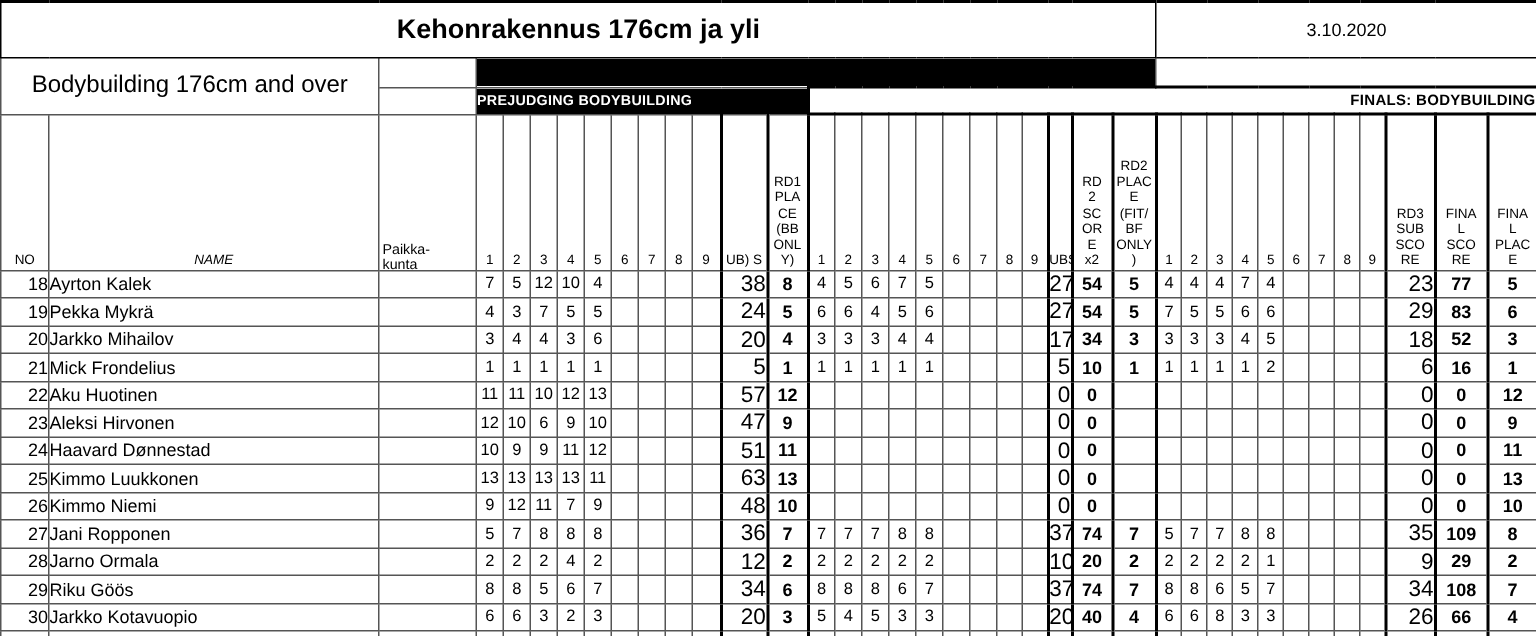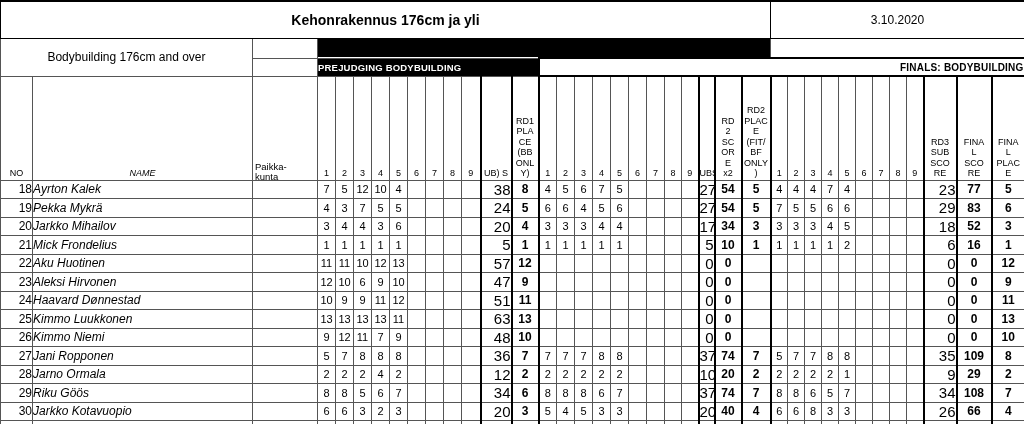--- a/index.html
+++ b/index.html
@@ -25,7 +25,7 @@
   tr.r-data{height:18.5px}
   
   tr.r-title td{border:1px solid #000;border-top:2px solid #000;}
-  .t-title{text-align:center;font-weight:bold;font-size:14px;}
+  .t-title{text-align:center;font-weight:bold;font-size:18px;}
   .t-date{text-align:center;font-size:12px;margin-left:28px;}
   
   .t-sub{ text-align:center;font-size:12px;}

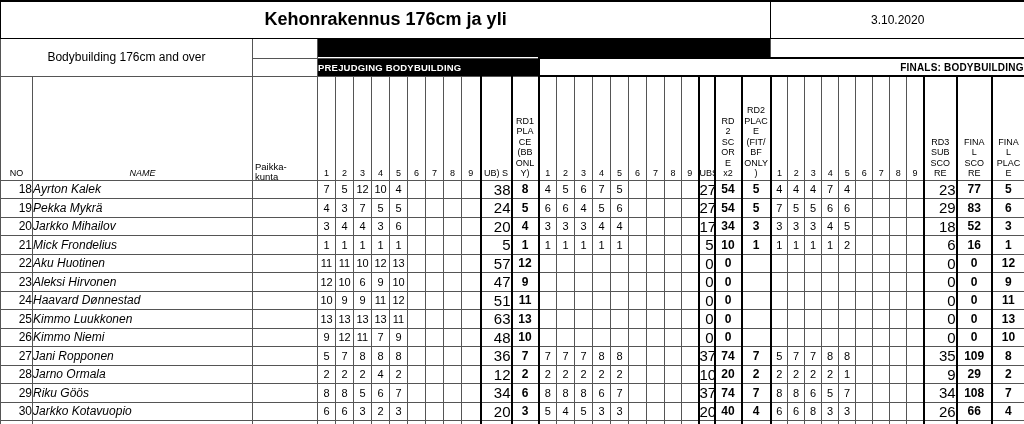--- a/index.html
+++ b/index.html
@@ -28,7 +28,7 @@
   .t-title{text-align:center;font-weight:bold;font-size:18px;}
   .t-date{text-align:center;font-size:12px;margin-left:28px;}
   
-  .t-sub{ text-align:center;font-size:12px;}
+  .t-sub{ text-align:center;font-size:16px;}
   .blk{background:#000 !important;border-color:#000;}
   .pre-label{color:#fff;font-weight:bold;font-size:9.5px;letter-spacing:.2px;}
   .fin-label{border:2px solid #000 !important;text-align:right;font-weight:bold;font-size:10px;letter-spacing:.2px;}

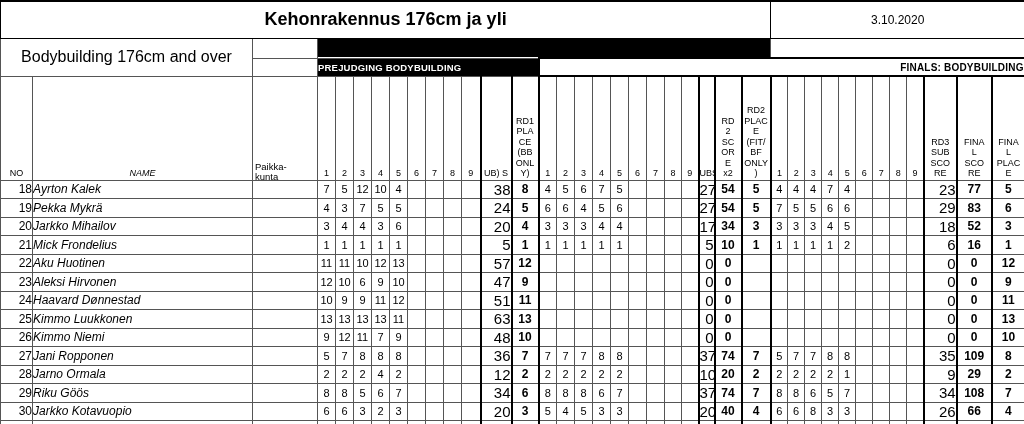--- a/index.html
+++ b/index.html
@@ -42,7 +42,7 @@
   .paikka-in{display:block;font-size:9.5px;line-height:10px;padding-left:2px;margin-bottom:-3px;white-space:pre-line;text-align:left;}
   
   td.c-no{text-align:right;padding-right:4px;font-size:12px;}
-  td.c-name{text-align:left;padding-left:3px;font-size:12px;white-space:nowrap;font-style:italic;}
+  td.c-name{text-align:left;padding-left:3px;font-size:12px;white-space:nowrap;}
   td.c-j{text-align:center;font-size:11px;}
   td.c-sub{text-align:right;font-size:15px;}
   td.c-bold{text-align:center;font-size:12px;font-weight:bold;}

